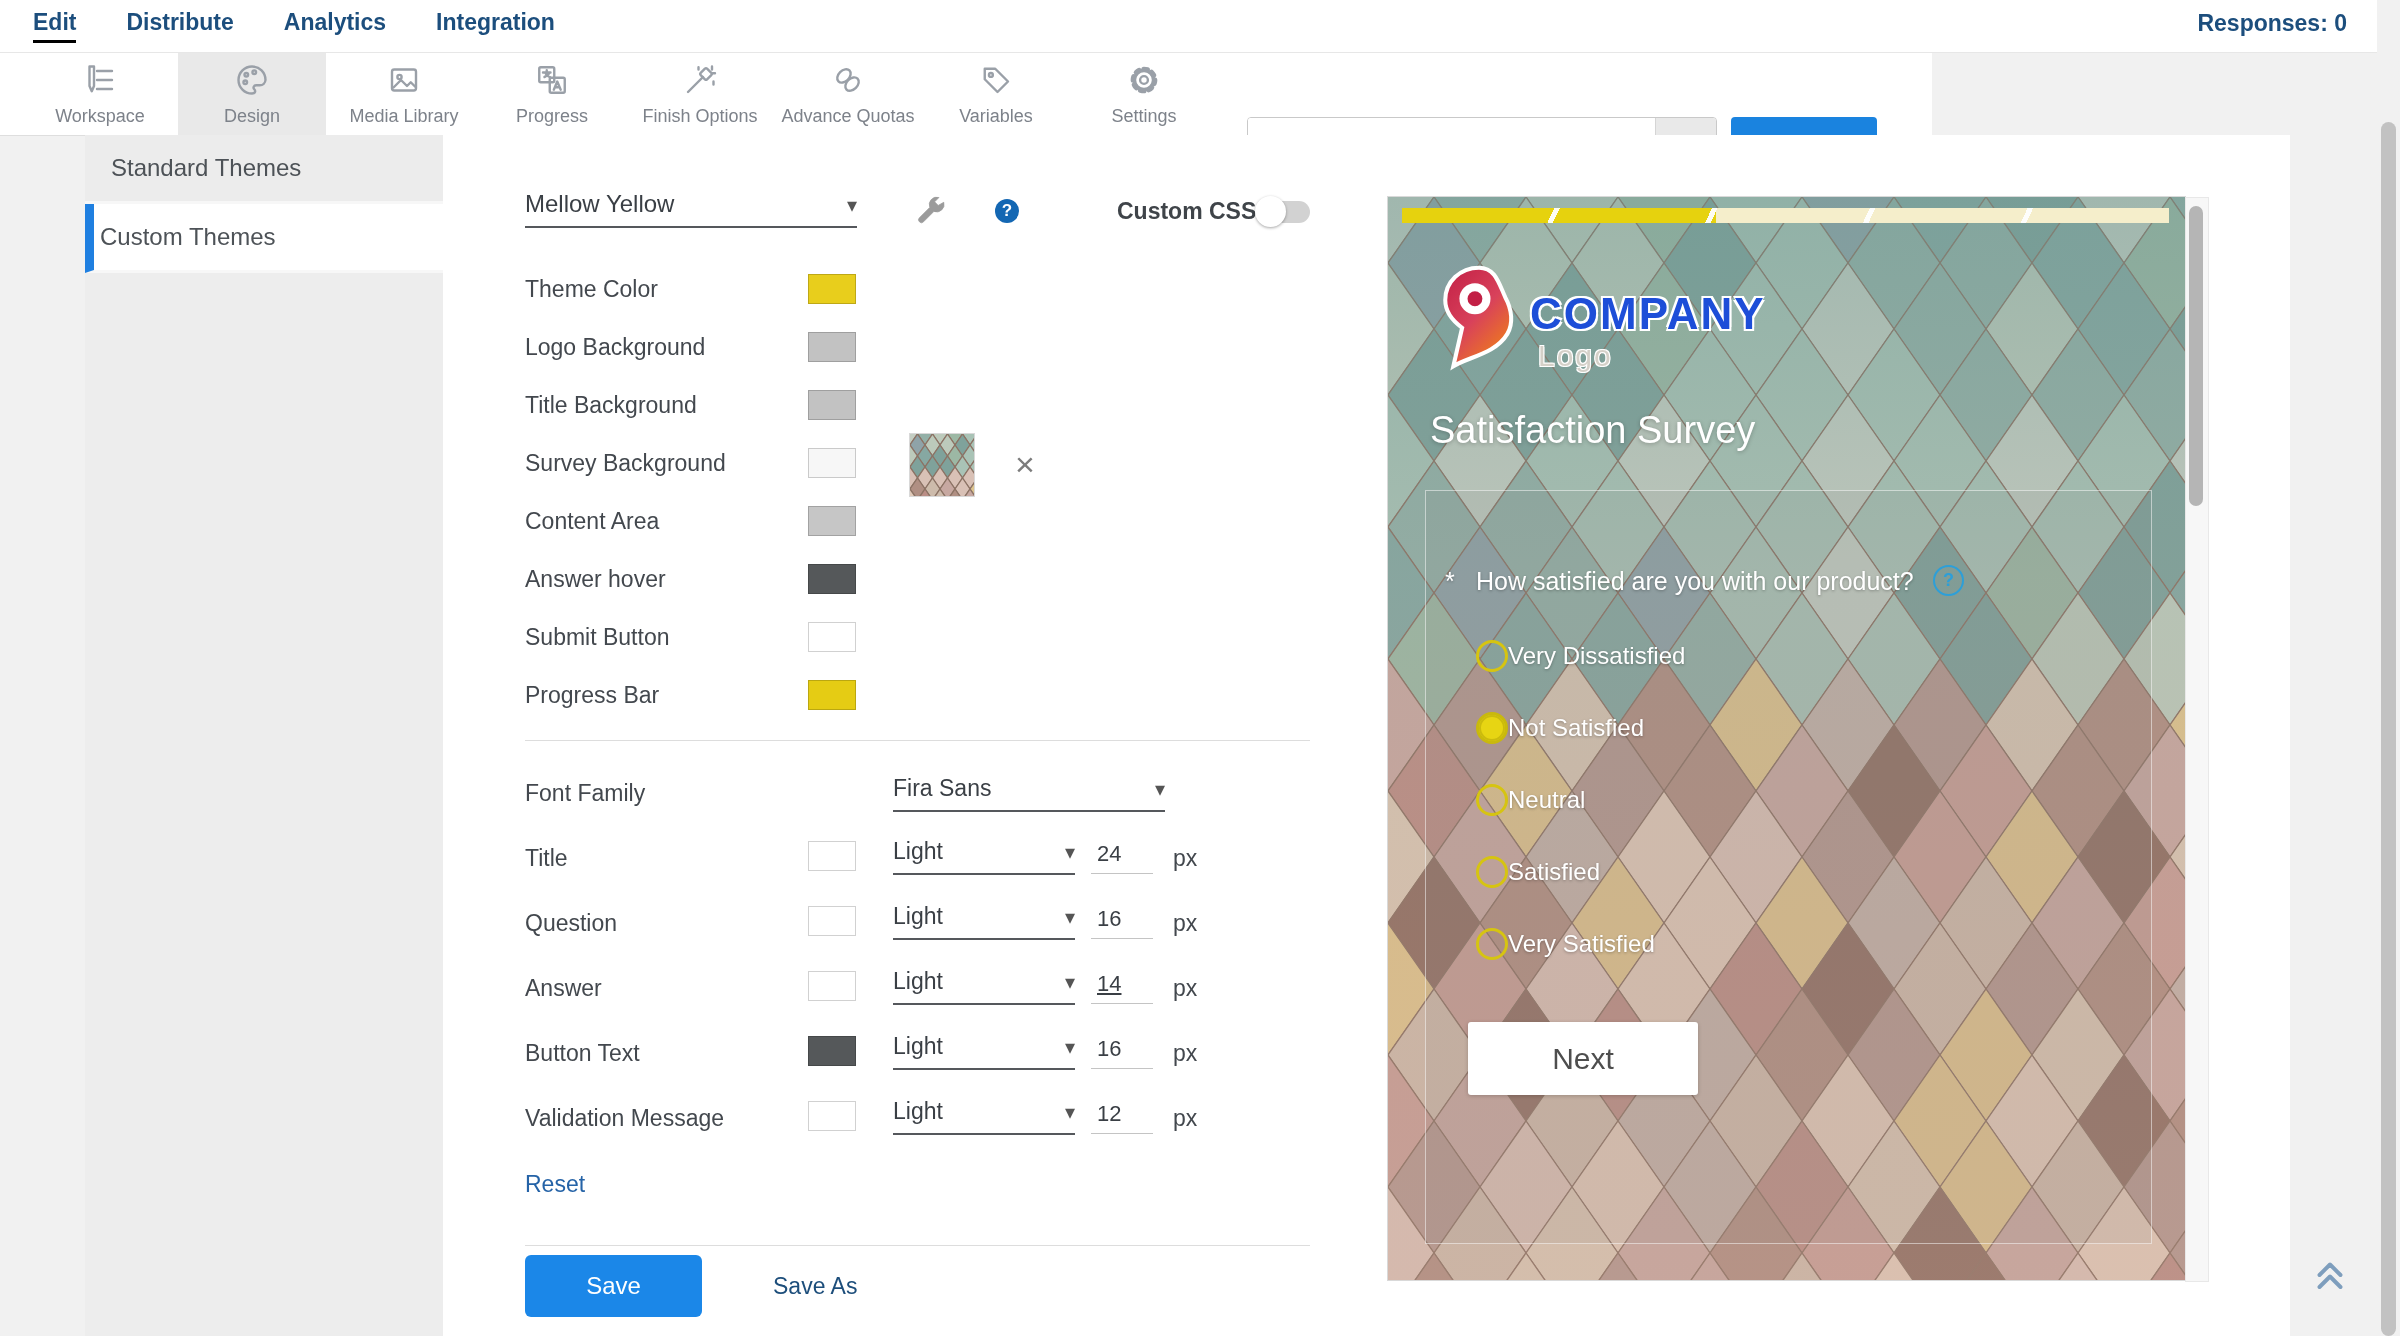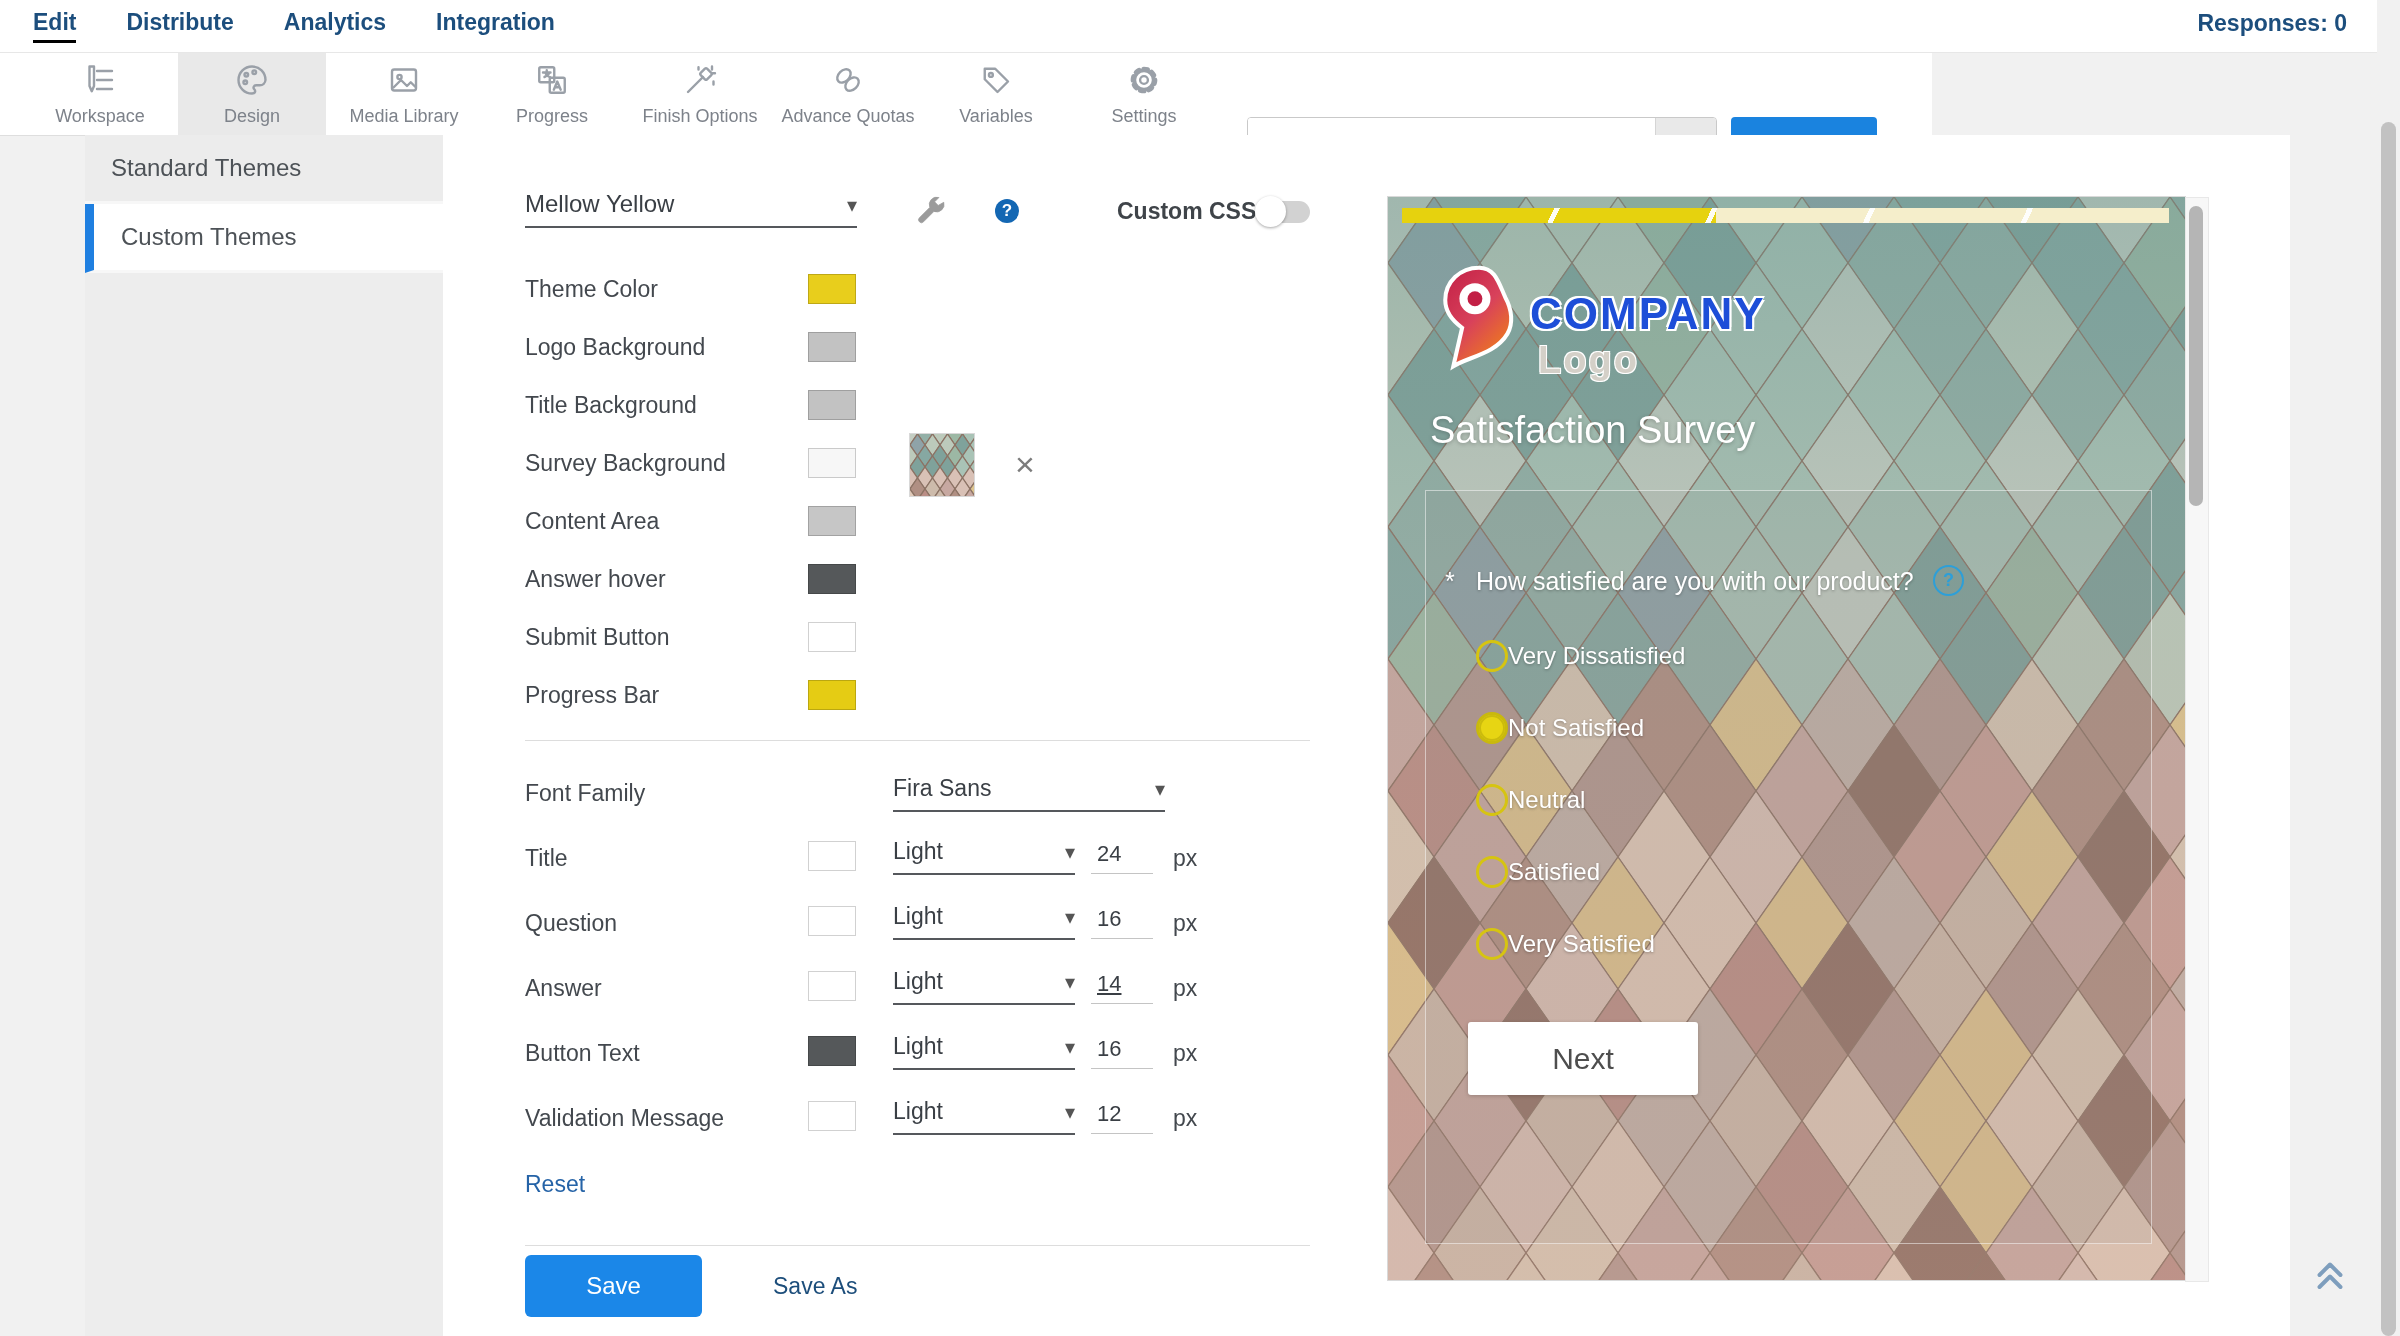--- a/index.html
+++ b/index.html
@@ -30,7 +30,7 @@
   
   .sidebar{position:absolute;left:85px;top:135px;width:358px;bottom:0;background:#ededed}
   .side-item{height:66px;display:flex;align-items:center;padding-left:26px;font-size:24px;color:#4d5257;background:#ececec;border-bottom:3px solid #f7f7f7;cursor:pointer}
-  .side-item.active{background:#fff;border-left:9px solid #1f7fe0;padding-left:27px}
+  .side-item.active{background:#fff;border-left:9px solid #1f7fe0;padding-left:6px}
 
   
   .panel{position:absolute;left:443px;top:135px;width:1847px;bottom:0;background:#fff}

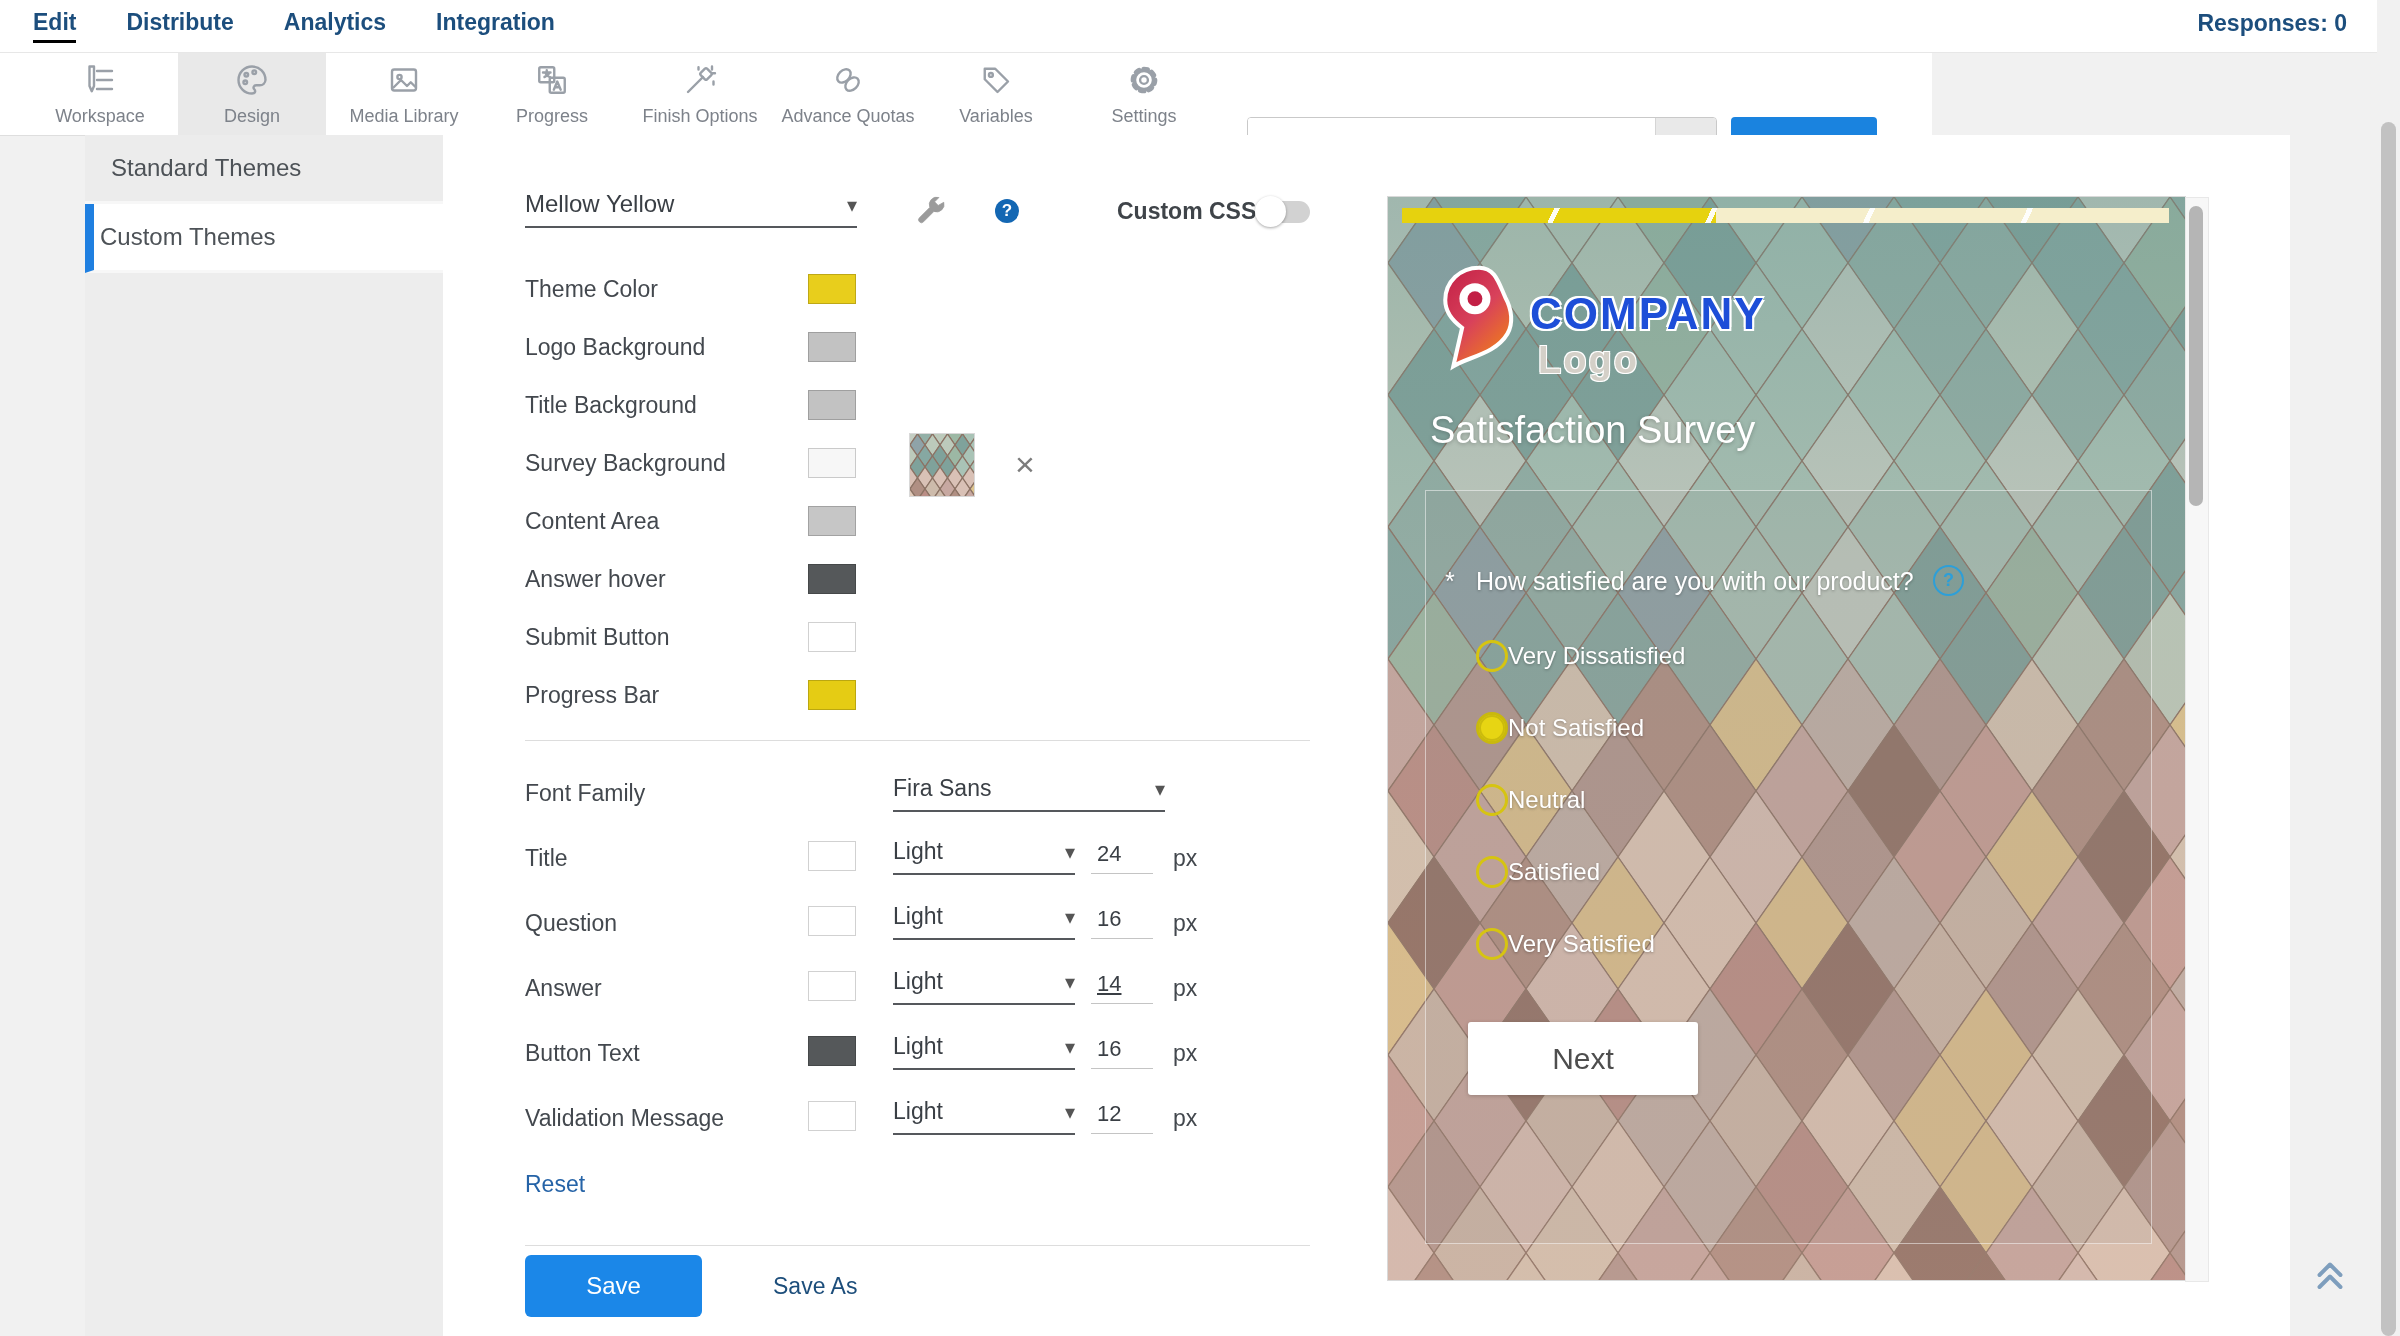--- a/index.html
+++ b/index.html
@@ -59,7 +59,7 @@
   .pslash{position:absolute;inset:0;background:repeating-linear-gradient(115deg,transparent 0 138px,rgba(255,255,255,.95) 138px 143px)}
   .logo-company{font-size:44px;font-weight:800;color:#1d4ed8;letter-spacing:2px;
      text-shadow:-2px -2px 0 #fff,2px -2px 0 #fff,-2px 2px 0 #fff,2px 2px 0 #fff,0 2px 0 #fff,0 -2px 0 #fff}
-  .logo-sub{font-size:38px;font-weight:700;color:rgba(205,200,190,.85);letter-spacing:2px;
+  .logo-sub{font-size:30px;font-weight:400;color:rgba(205,200,190,.85);letter-spacing:2px;
      text-shadow:-1px -1px 0 #fff,1px -1px 0 #fff,-1px 1px 0 #fff,1px 1px 0 #fff}
   .surveytitle{font-size:38px;font-weight:300;color:#fff;text-shadow:0 1px 4px rgba(0,0,0,.25)}
   .contentbox{position:absolute;left:37px;top:293px;width:725px;height:752px;background:rgba(130,130,130,.10);border:1px solid rgba(255,255,255,.5)}

